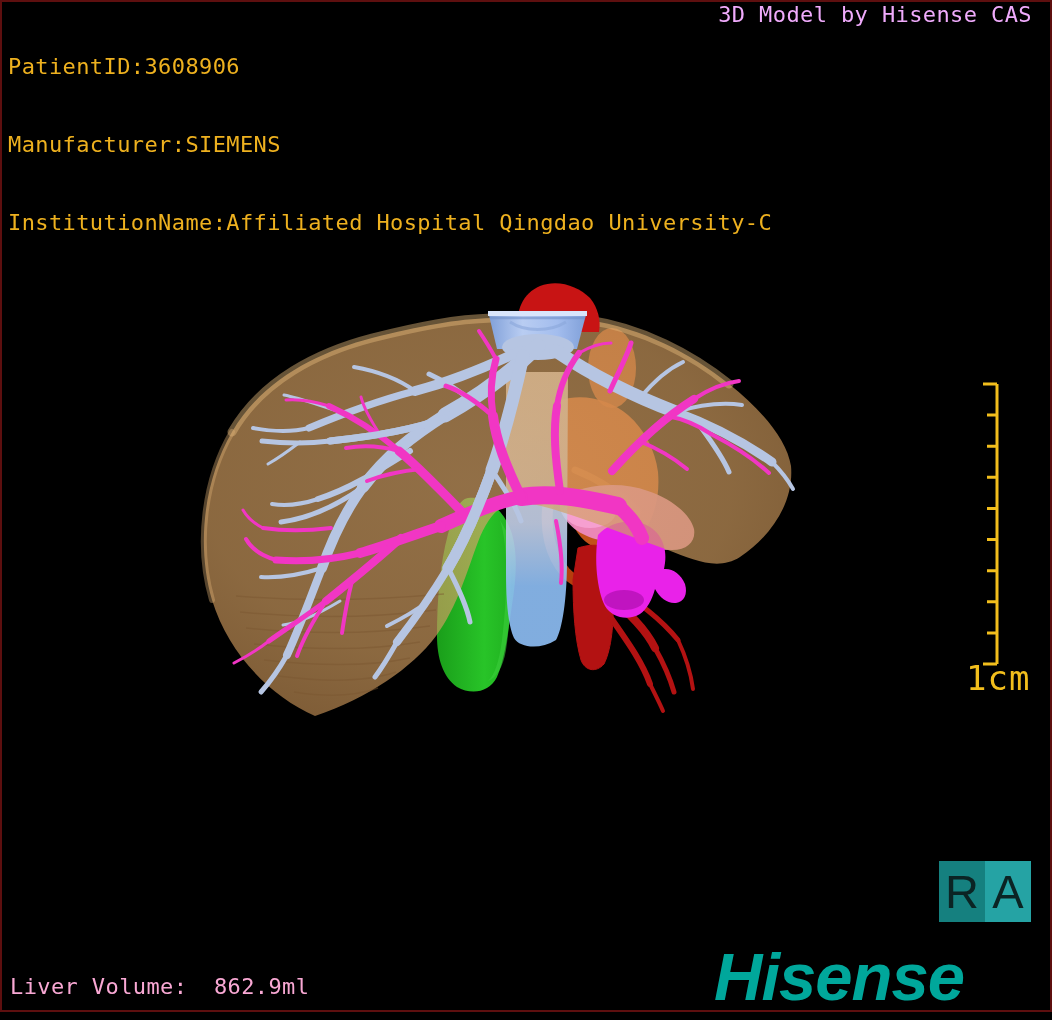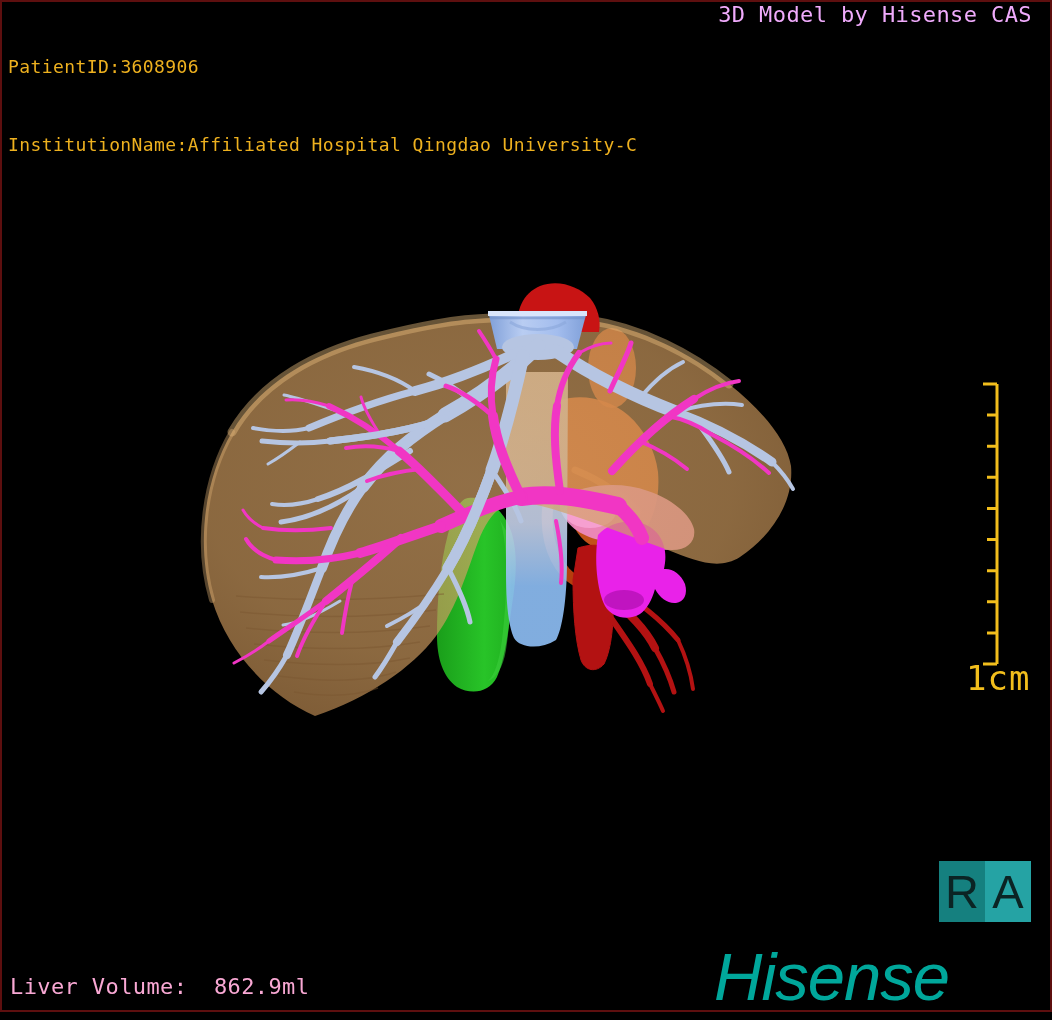--- a/index.html
+++ b/index.html
@@ -9,7 +9,7 @@
          pointer-events:none;z-index:50;}
   #scene{position:absolute;left:0;top:0;z-index:1;}
   .overlay{position:absolute;z-index:10;}
-  #patient-info{left:8px;top:2px;line-height:26px;font-size:18px;letter-spacing:.4px;white-space:pre;}
+  #patient-info{left:8px;top:2px;line-height:26px;font-size:22px;letter-spacing:.4px;white-space:pre;}
   #app-title{right:20px;top:2px;font-size:22px;letter-spacing:.4px;line-height:26px;}
   #volume-line{left:10px;top:974px;font-size:22px;letter-spacing:.4px;}
   #volume-line .val{margin-left:2ch;}

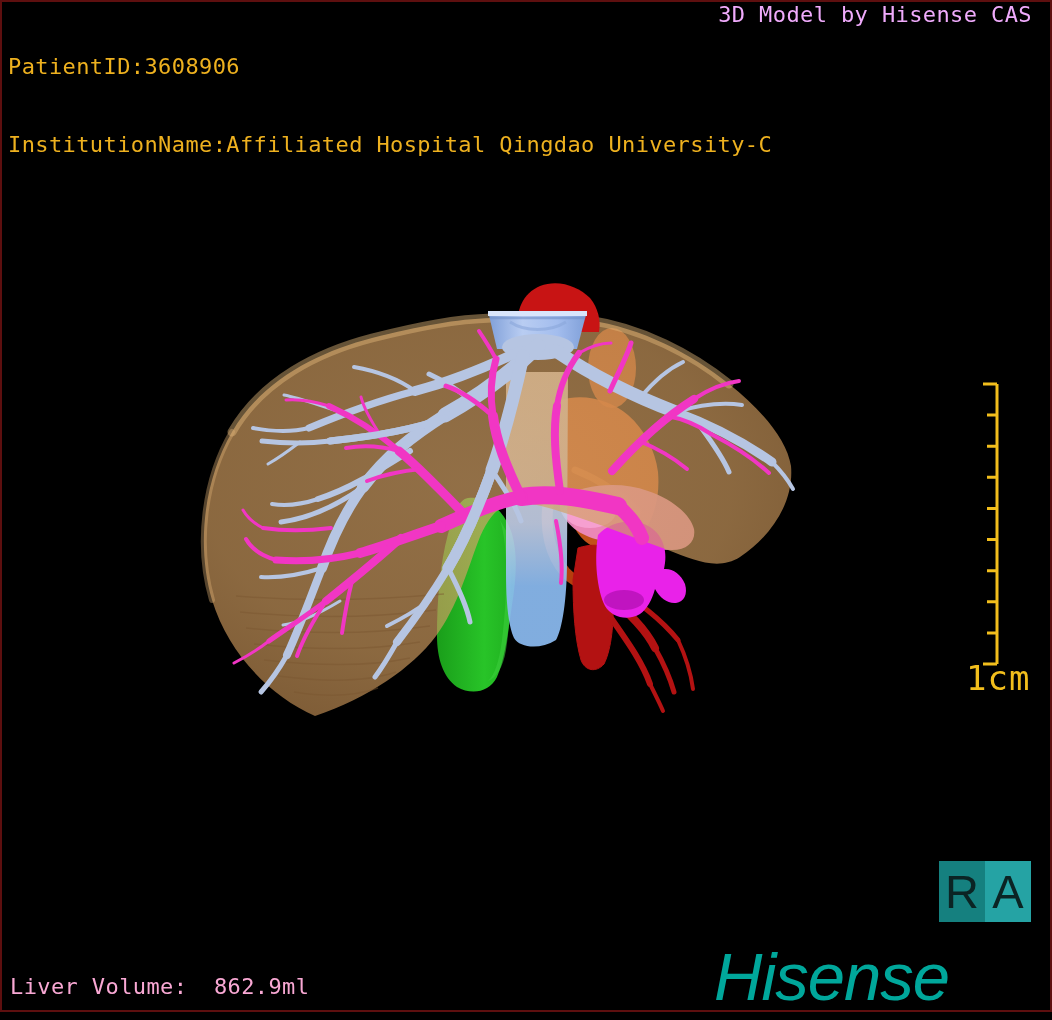--- a/index.html
+++ b/index.html
@@ -216,6 +216,7 @@
 
   <div id="patient-info" class="overlay" style="color: rgb(238, 177, 31);">
     <div><span>PatientID:</span><span>3608906</span></div>
+    <div><span>Manufacturer:</span><span>SIEMENS</span></div>
     <div><span>InstitutionName:</span><span>Affiliated Hospital Qingdao University-C</span></div>
   </div>
 

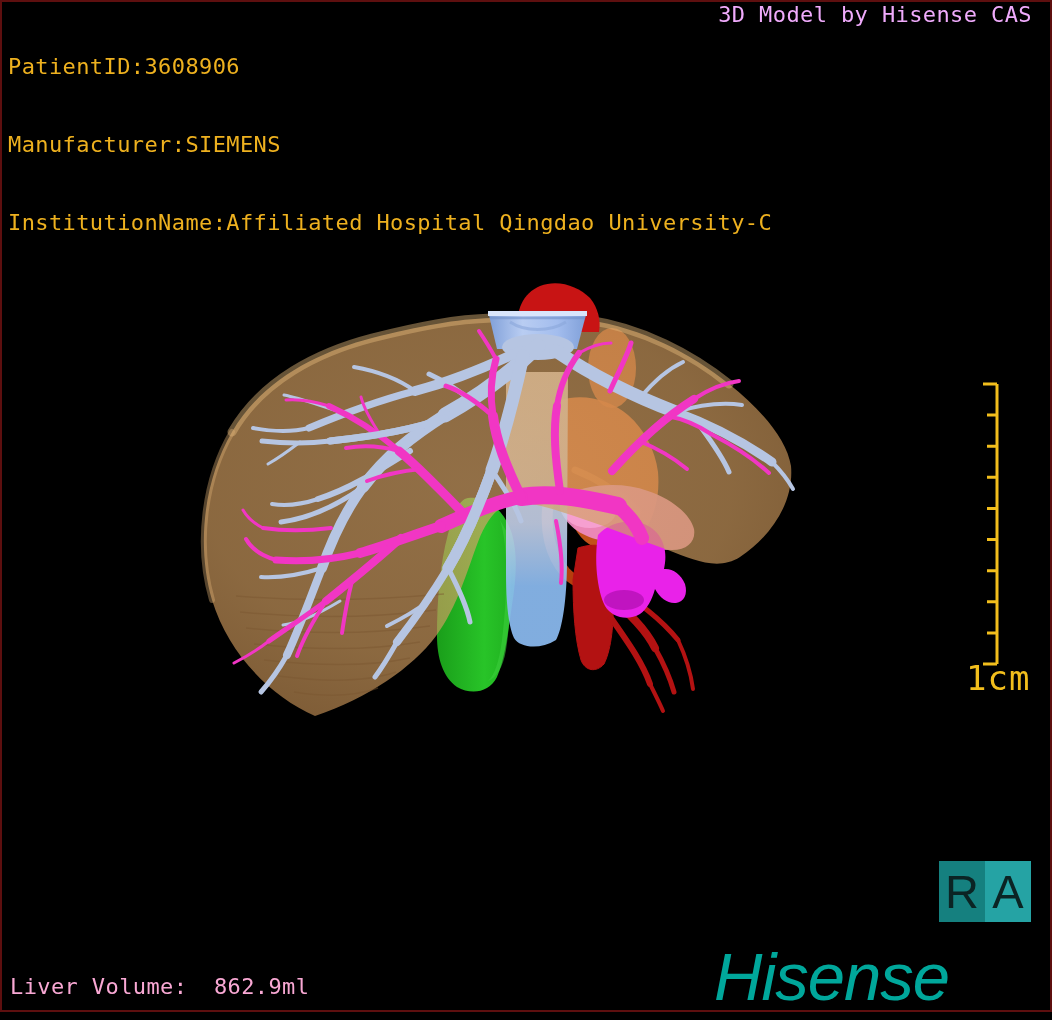--- a/index.html
+++ b/index.html
@@ -18,7 +18,7 @@
   #orient{left:939px;top:861px;display:flex;}
   .marker-box{width:46px;height:61px;display:flex;align-items:center;justify-content:center;
               font-family:"Liberation Sans",sans-serif;font-size:47px;font-weight:400;}
-  #logo{left:714px;top:938px;font-family:"Liberation Sans",sans-serif;font-weight:400;
+  #logo{left:714px;top:938px;font-family:"Liberation Sans",sans-serif;font-weight:700;
         font-style:italic;font-size:67px;letter-spacing:-1px;}
 </style>
 </head>

